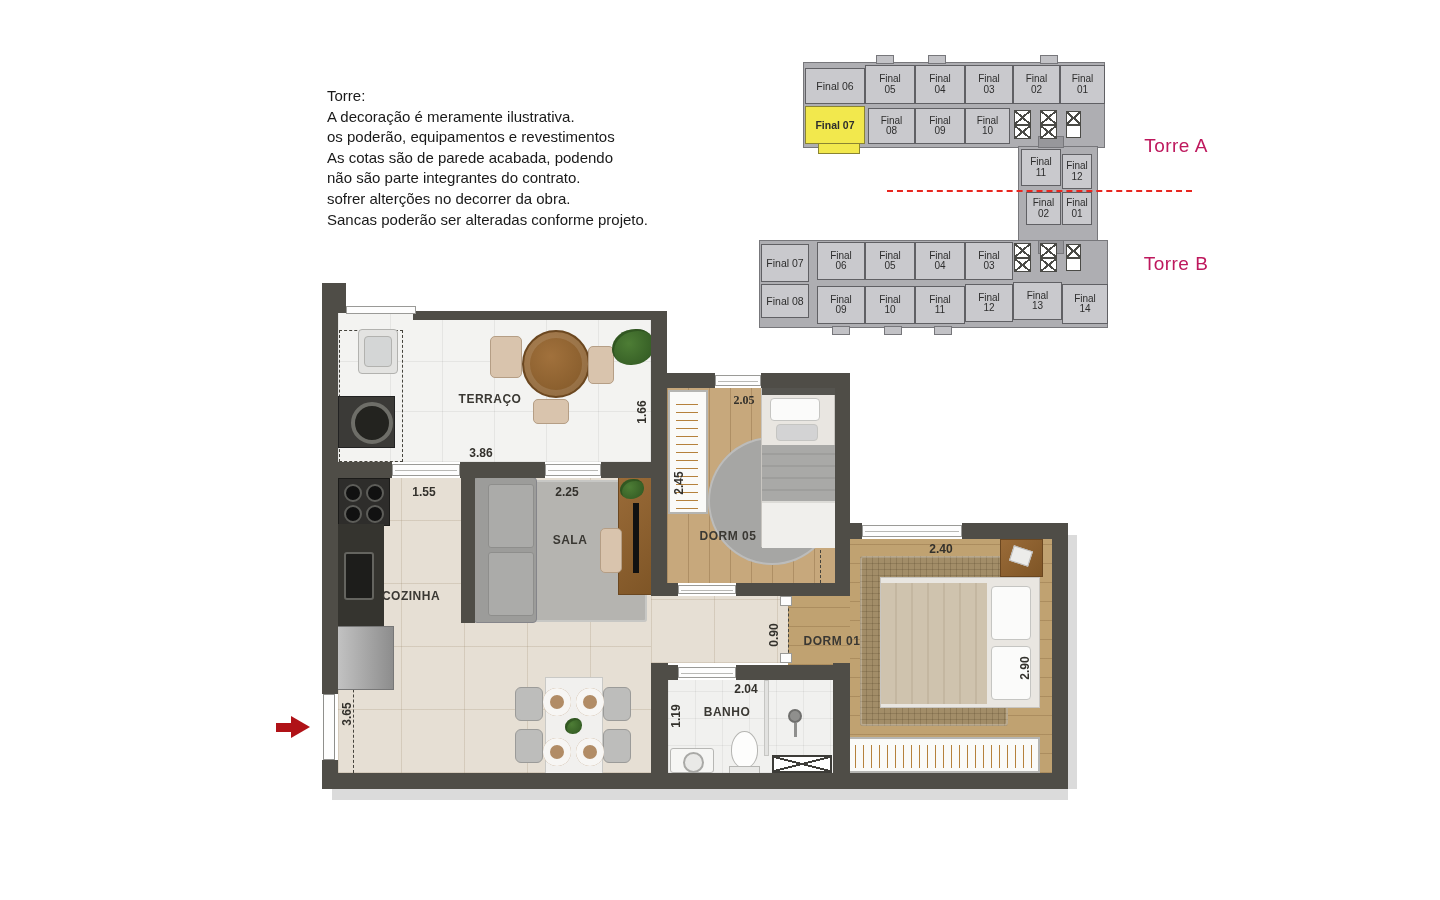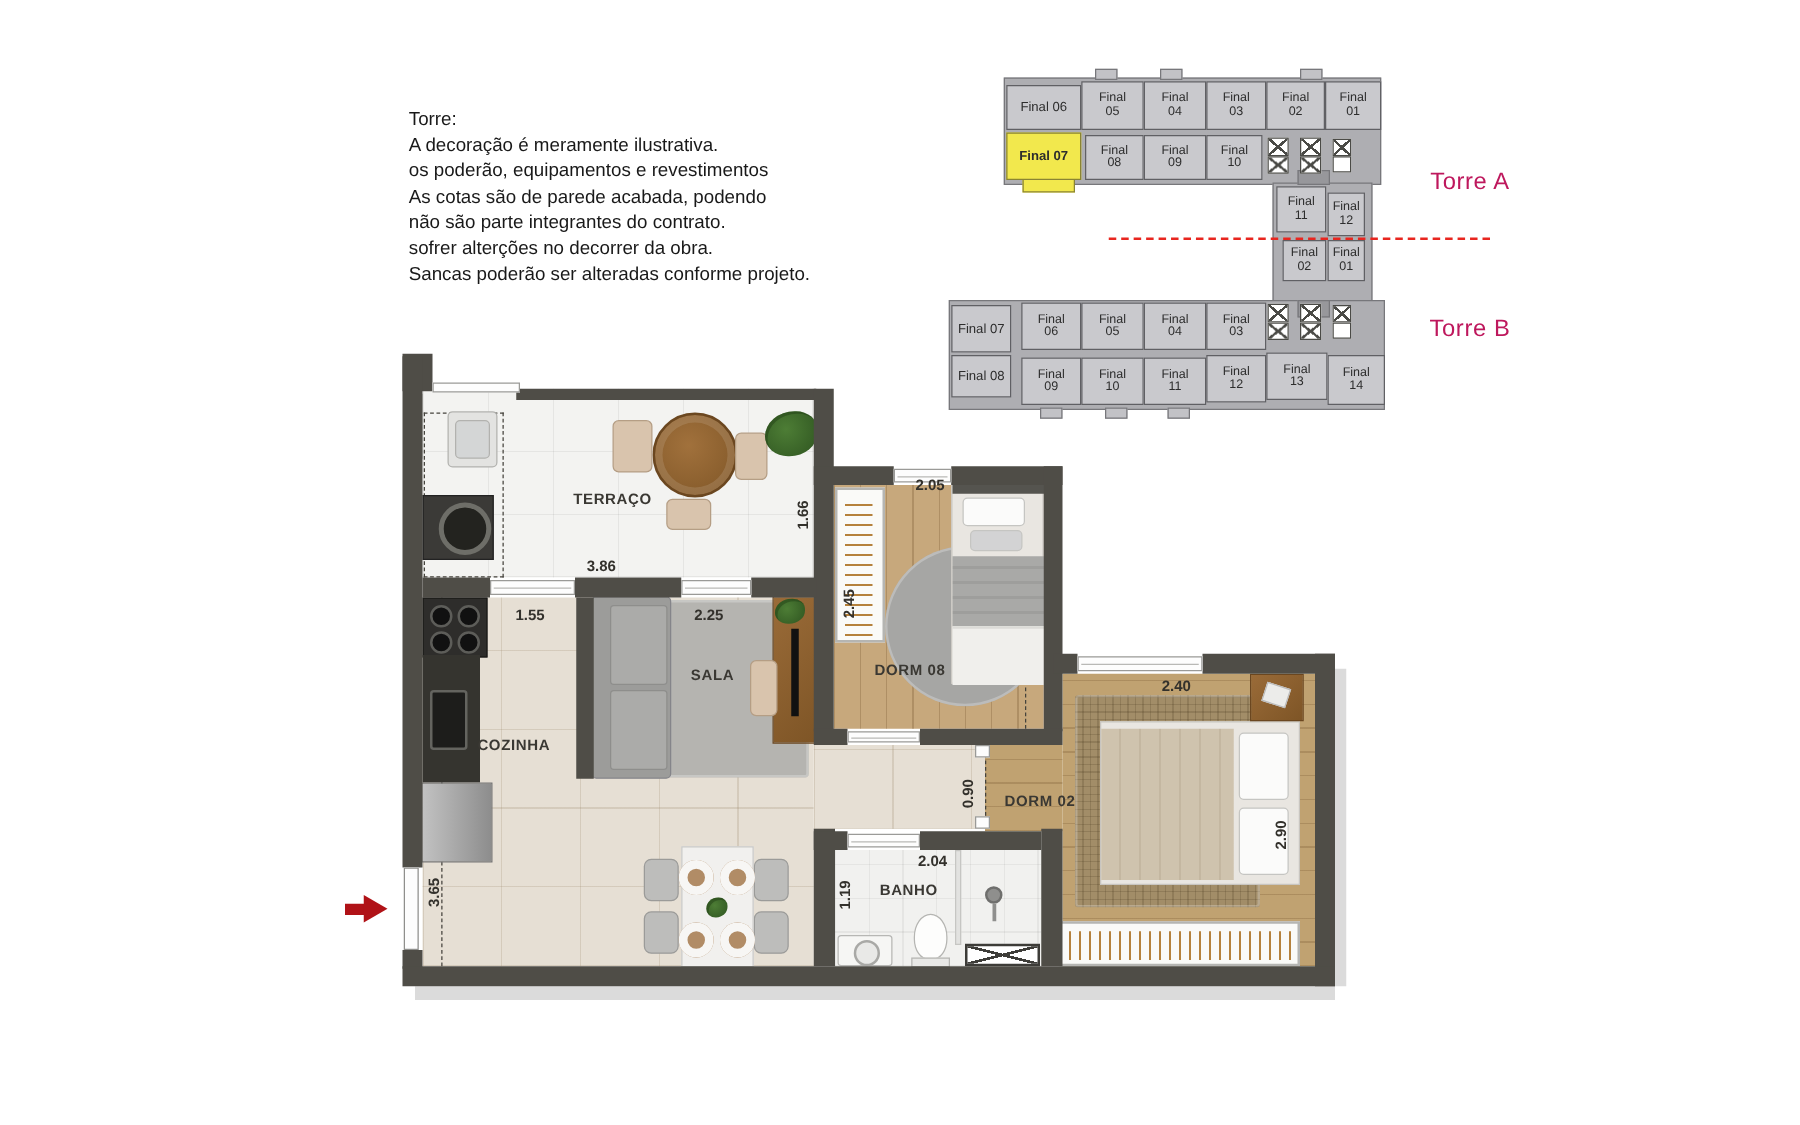--- a/index.html
+++ b/index.html
@@ -369,7 +369,7 @@
       <div class="dim v" style="left: 642px; top: 412px;">1.66</div>
       <div class="dim" style="left: 424px; top: 492px;">1.55</div>
       <div class="dim" style="left: 567px; top: 492px;">2.25</div>
-      <div class="dim" style="left: 744px; top: 388px;">2.05</div>
+      <div class="dim" style="left: 744px; top: 400px; font-family: Liberation Serif, serif;">2.05</div>
       <div class="dim v" style="left: 679px; top: 483px;">2.45</div>
       <div class="dim v" style="left: 774px; top: 635px;">0.90</div>
       <div class="dim" style="left: 941px; top: 549px;">2.40</div>

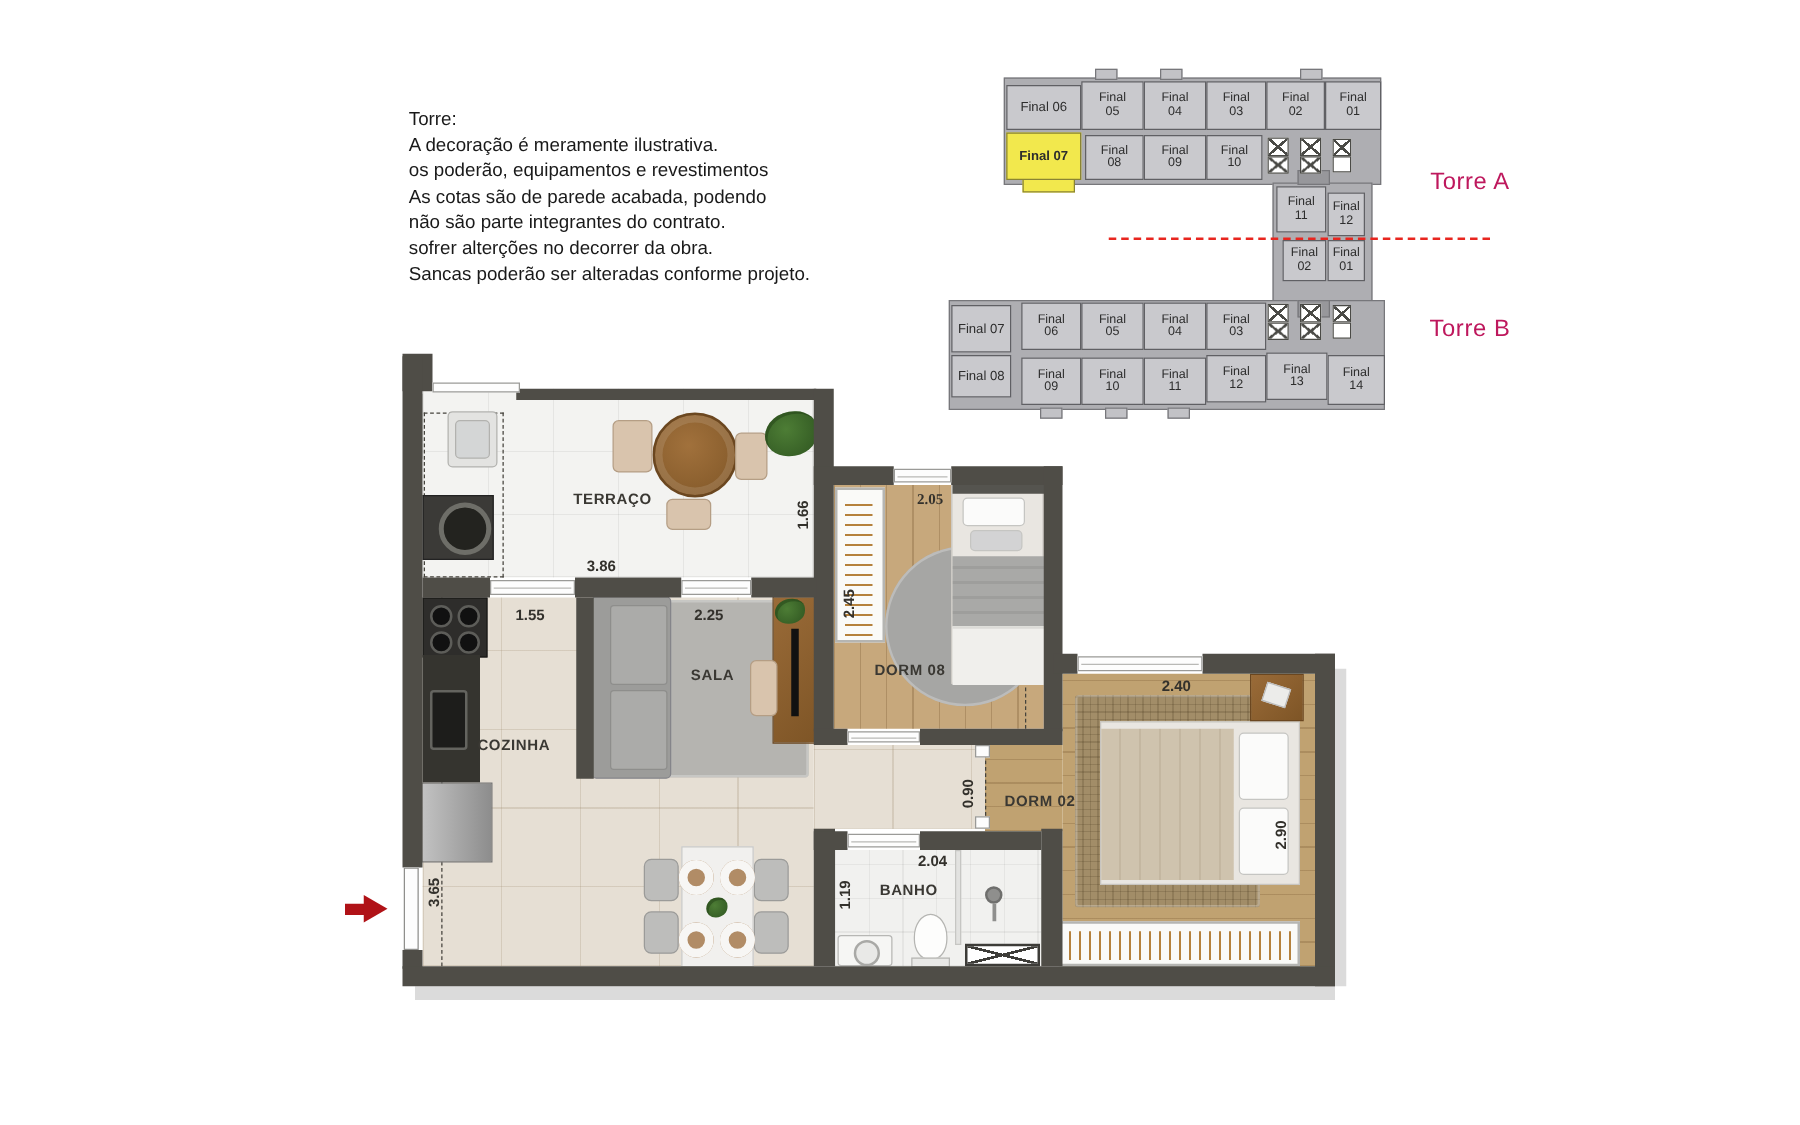--- a/index.html
+++ b/index.html
@@ -362,7 +362,7 @@
   <div class="room-label" style="left: 490px; top: 399px;">TERRAÇO</div>
       <div class="room-label" style="left: 411px; top: 596px;">COZINHA</div>
       <div class="room-label" style="left: 570px; top: 540px;">SALA</div>
-      <div class="room-label" style="left: 728px; top: 536px;">DORM 08</div>
+      <div class="room-label" style="left: 728px; top: 536px;">DORM 05</div>
       <div class="room-label" style="left: 832px; top: 641px;">DORM 02</div>
       <div class="room-label" style="left: 727px; top: 712px;">BANHO</div>
       <div class="dim" style="left: 481px; top: 453px;">3.86</div>

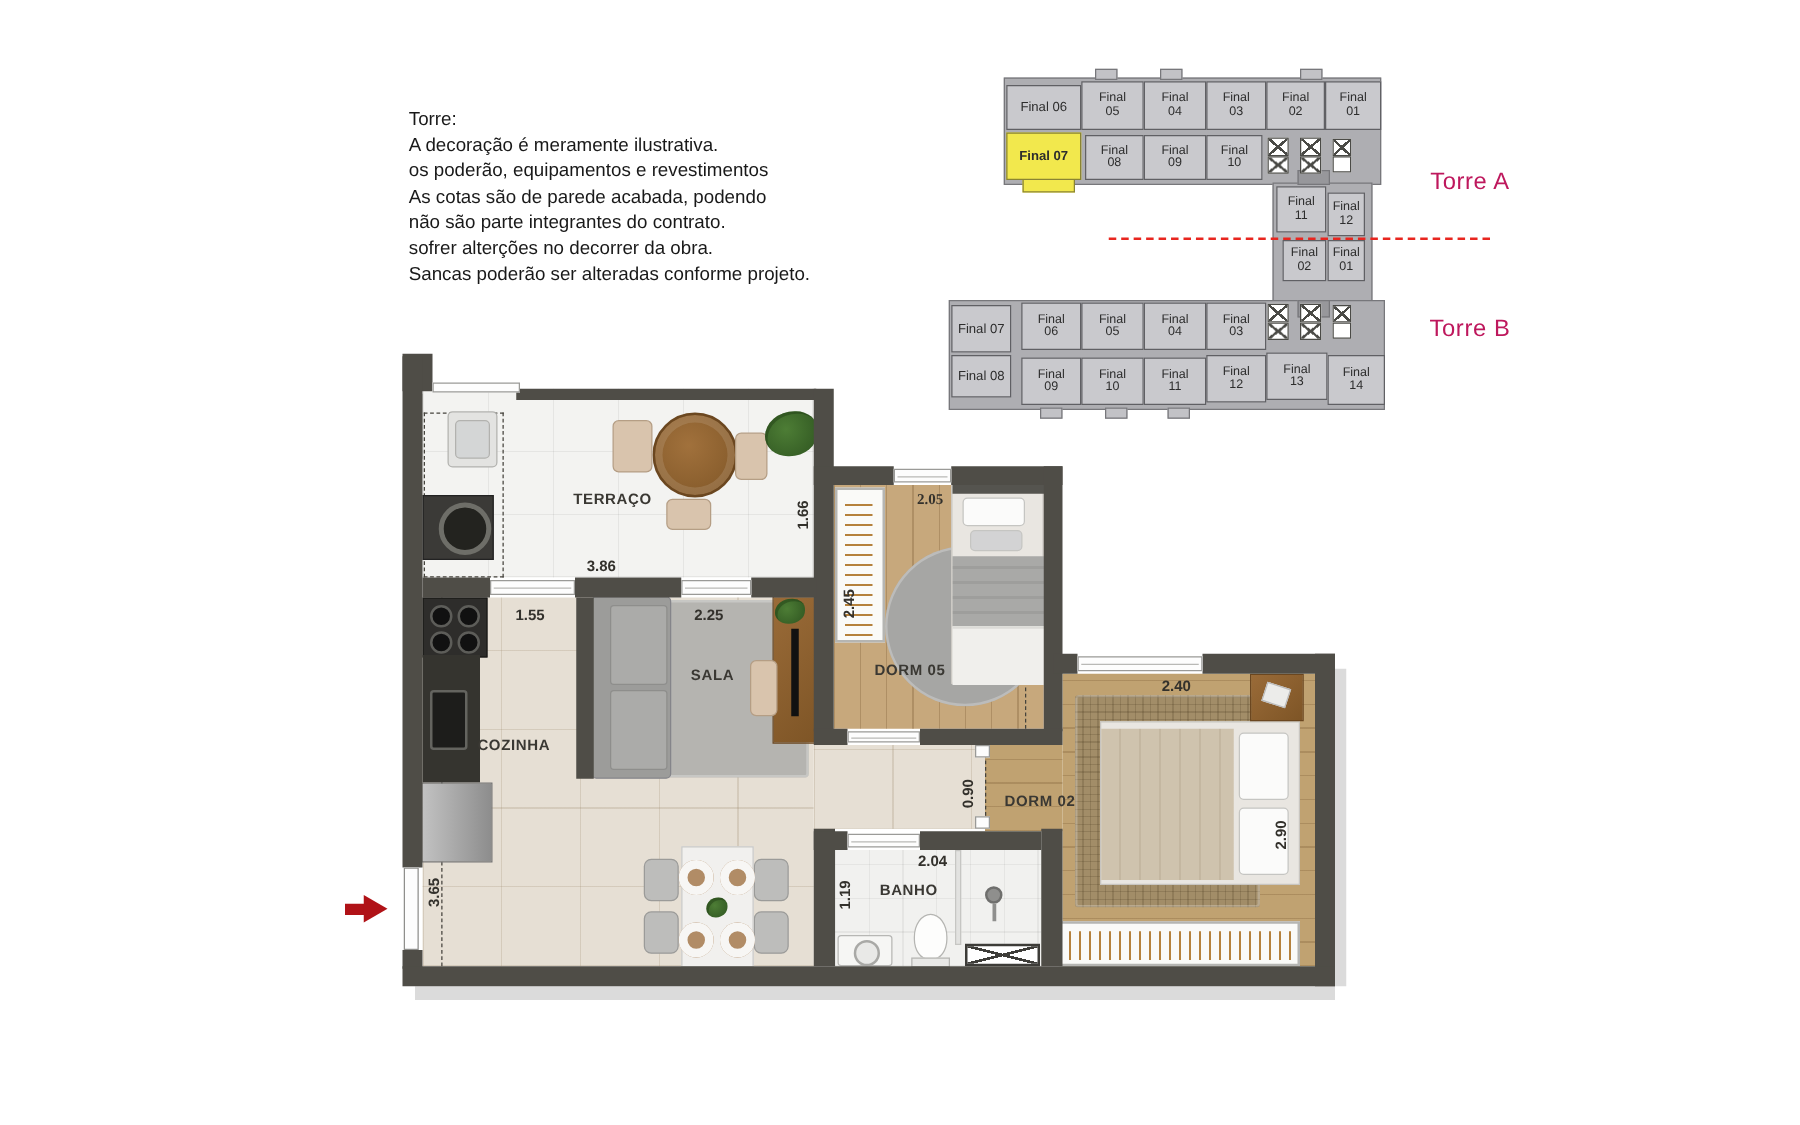--- a/index.html
+++ b/index.html
@@ -363,7 +363,7 @@
       <div class="room-label" style="left: 411px; top: 596px;">COZINHA</div>
       <div class="room-label" style="left: 570px; top: 540px;">SALA</div>
       <div class="room-label" style="left: 728px; top: 536px;">DORM 05</div>
-      <div class="room-label" style="left: 832px; top: 641px;">DORM 02</div>
+      <div class="room-label" style="left: 832px; top: 641px;">DORM 01</div>
       <div class="room-label" style="left: 727px; top: 712px;">BANHO</div>
       <div class="dim" style="left: 481px; top: 453px;">3.86</div>
       <div class="dim v" style="left: 642px; top: 412px;">1.66</div>

